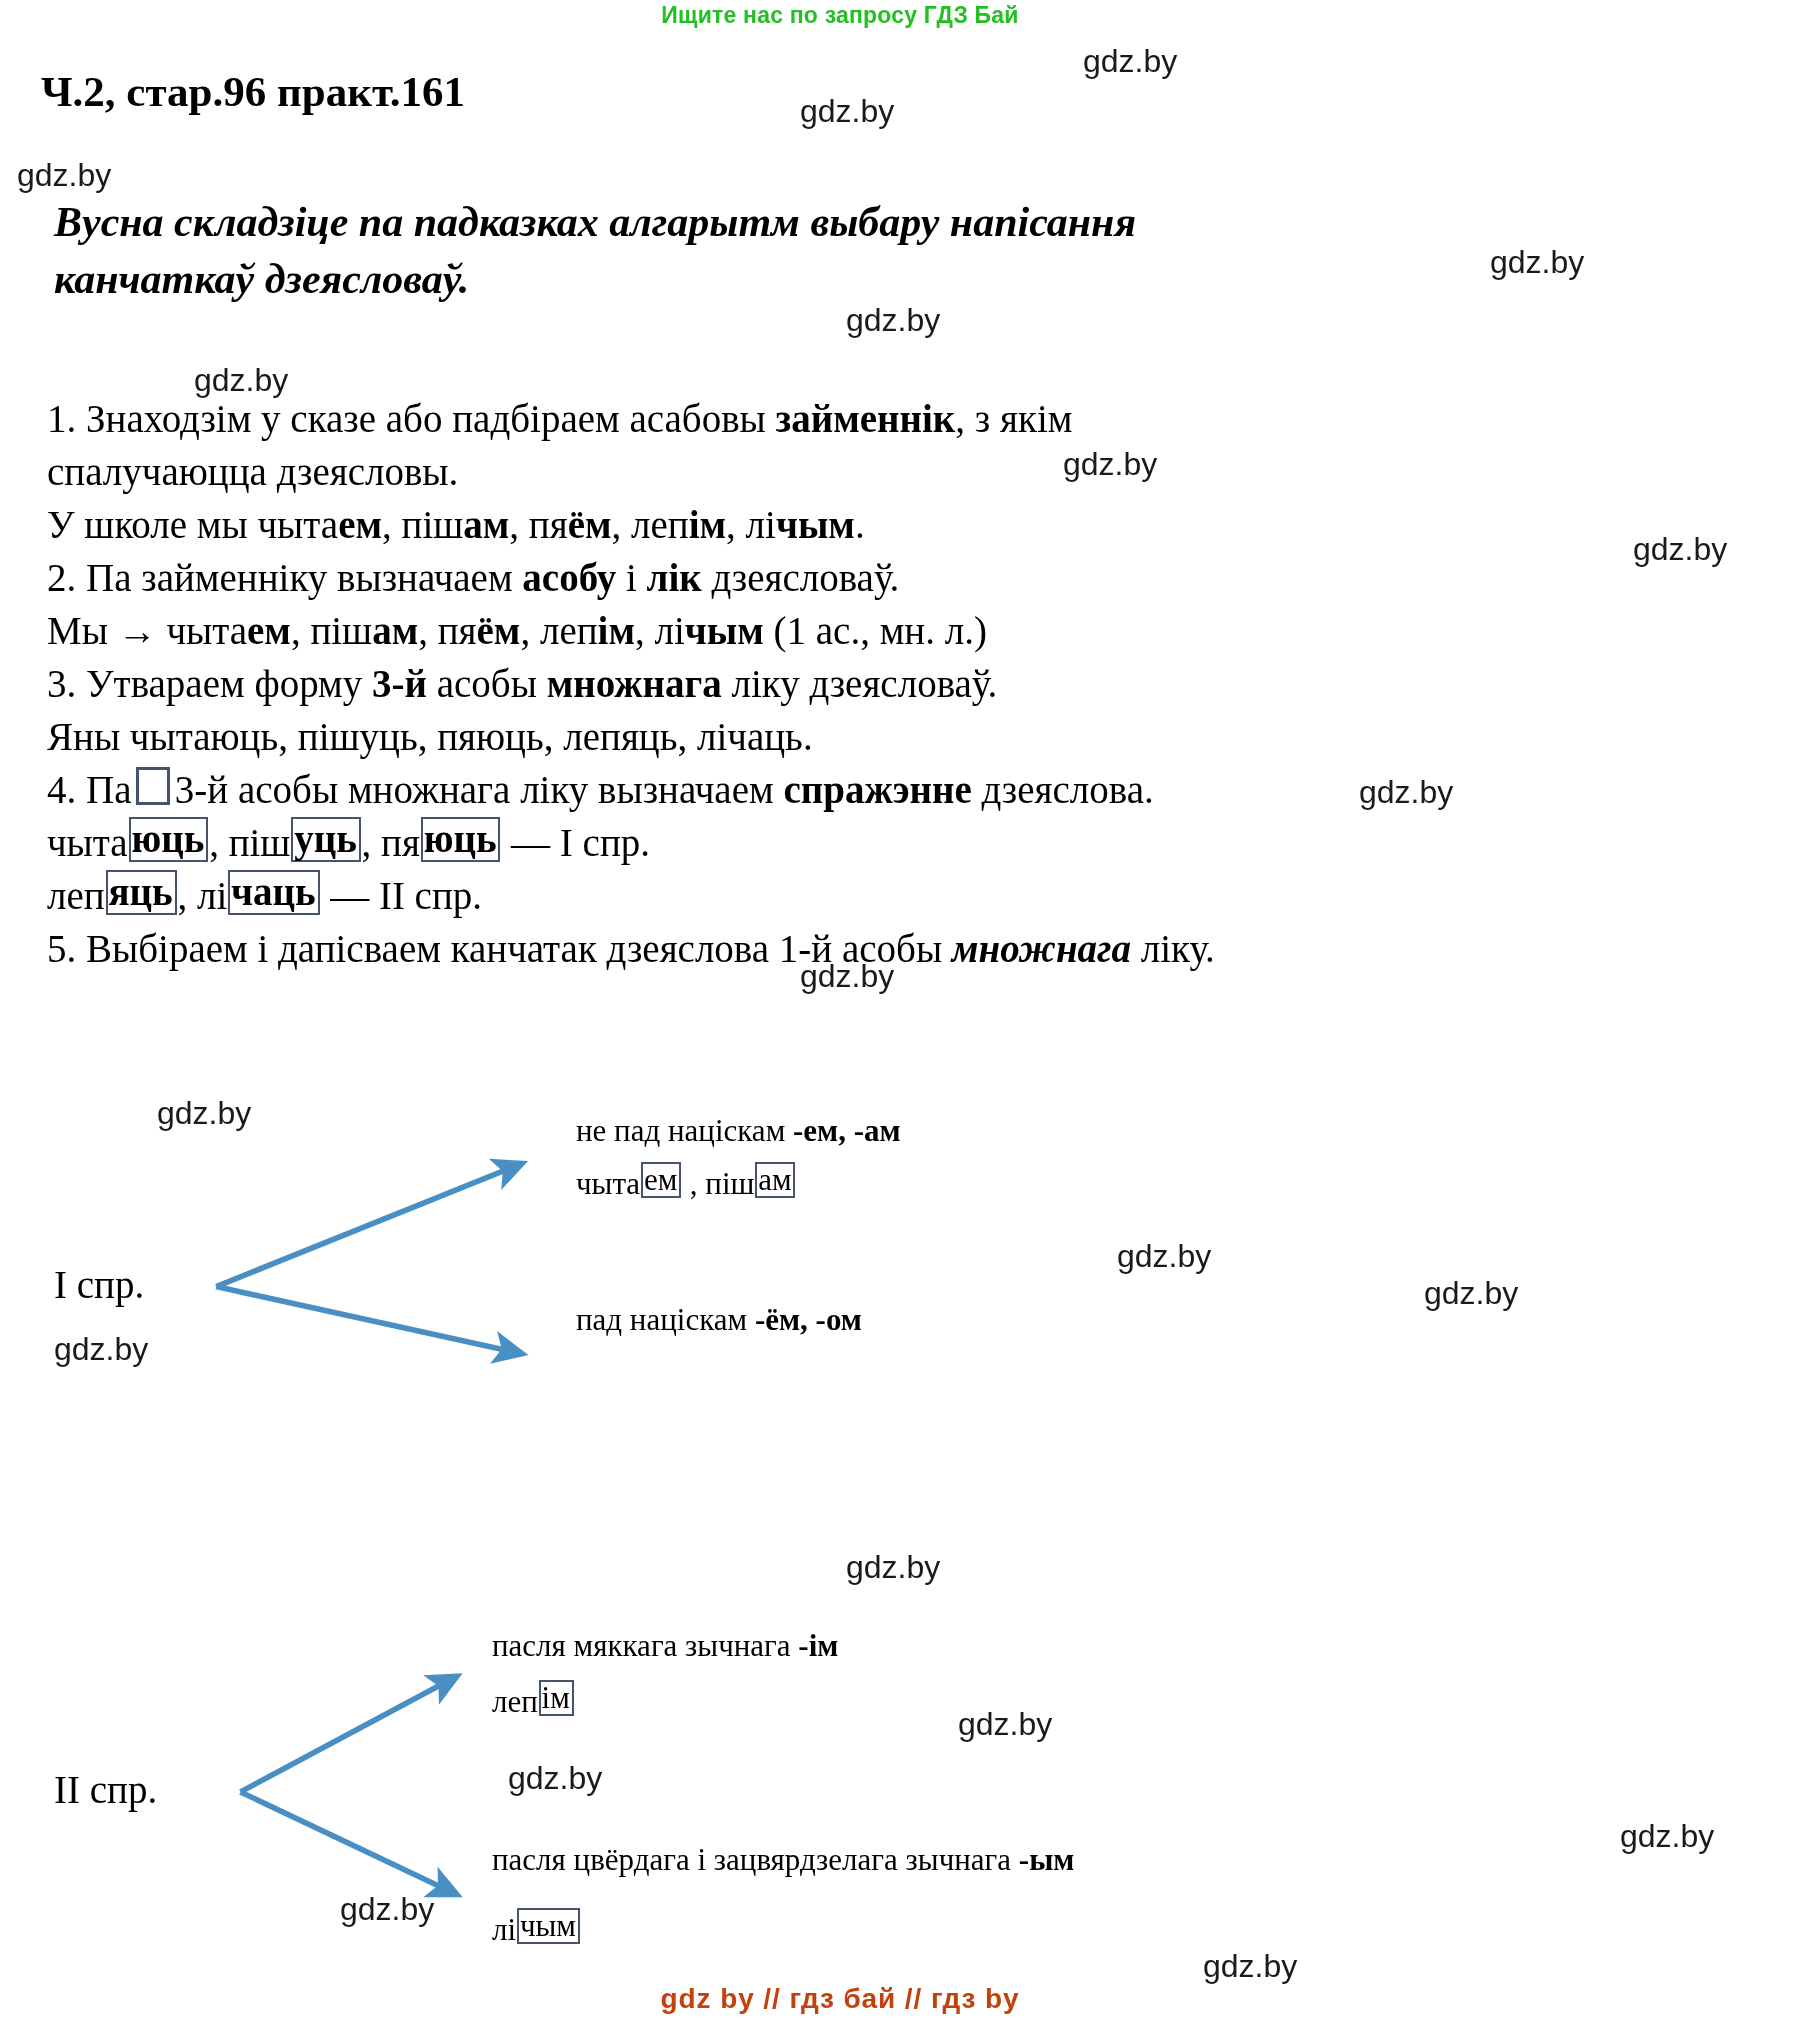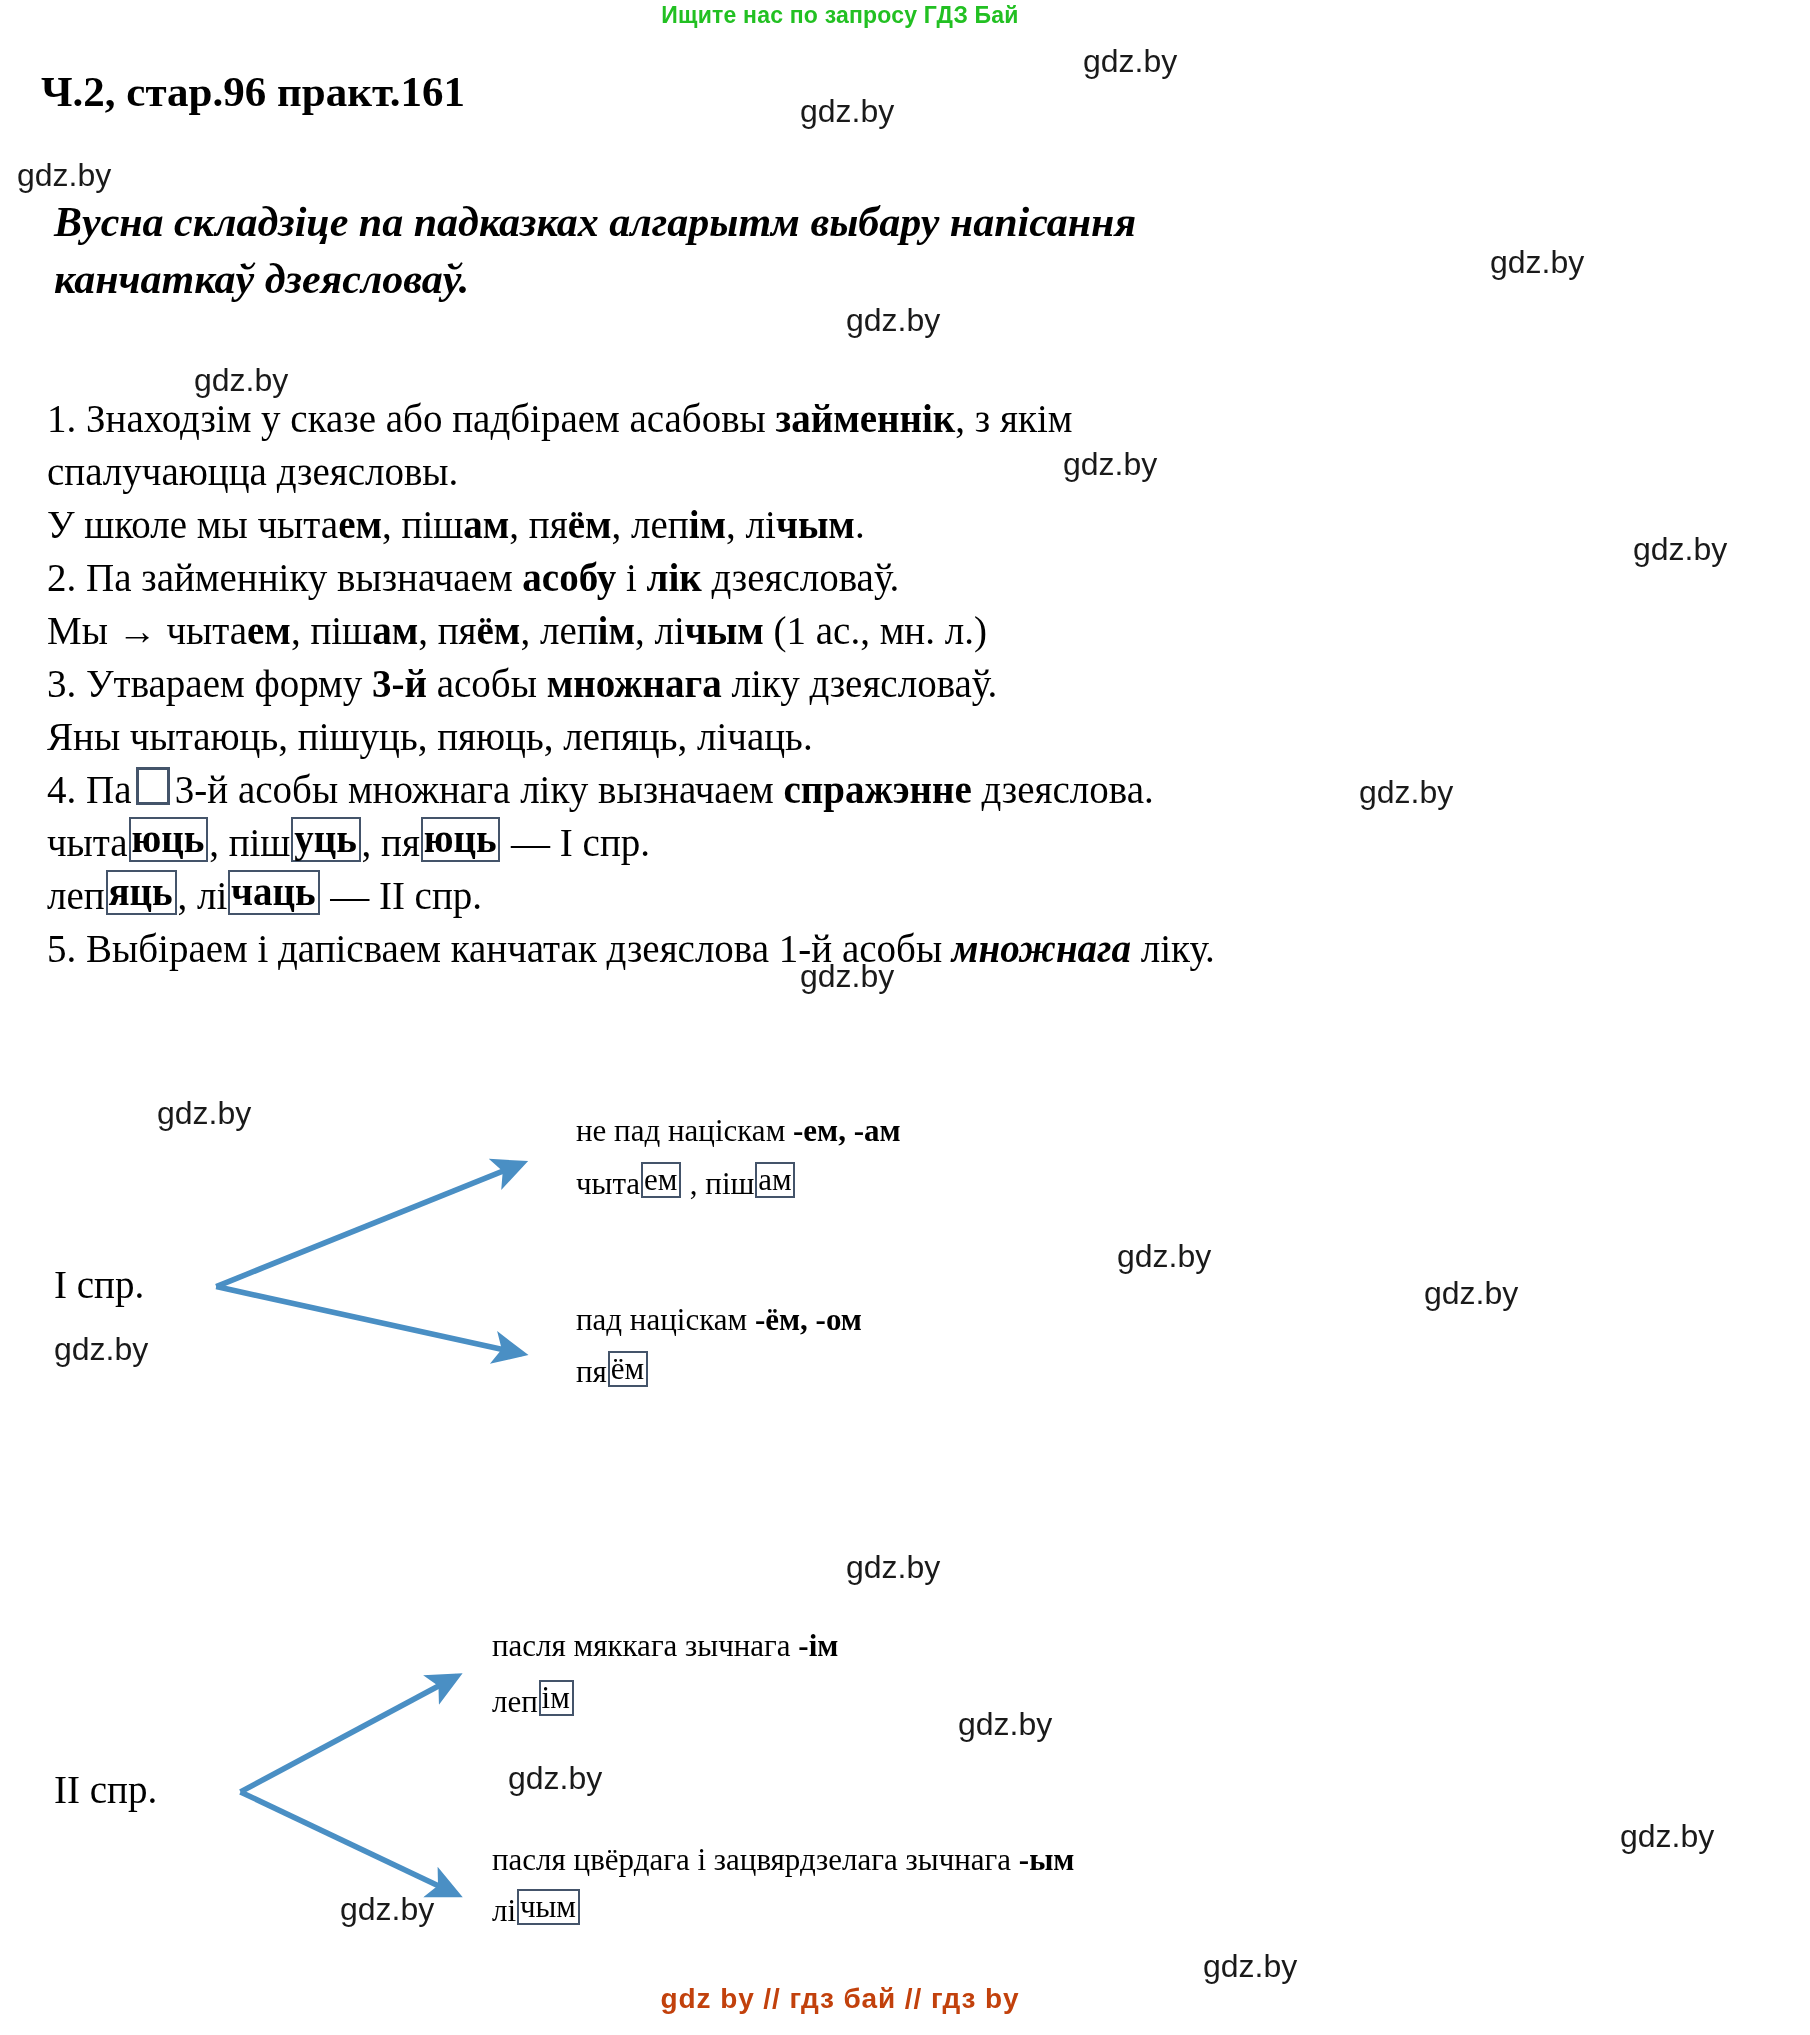--- a/index.html
+++ b/index.html
@@ -213,7 +213,6 @@
 
     <div class="branch" style="left:576px;top:198px;">
       <div><span>пад націскам </span><b>-ём, -ом</b></div>
-      <div style="margin-top:7.5px;"><span>пя</span><span class="box">ём</span></div>
     </div>
   </div>
 

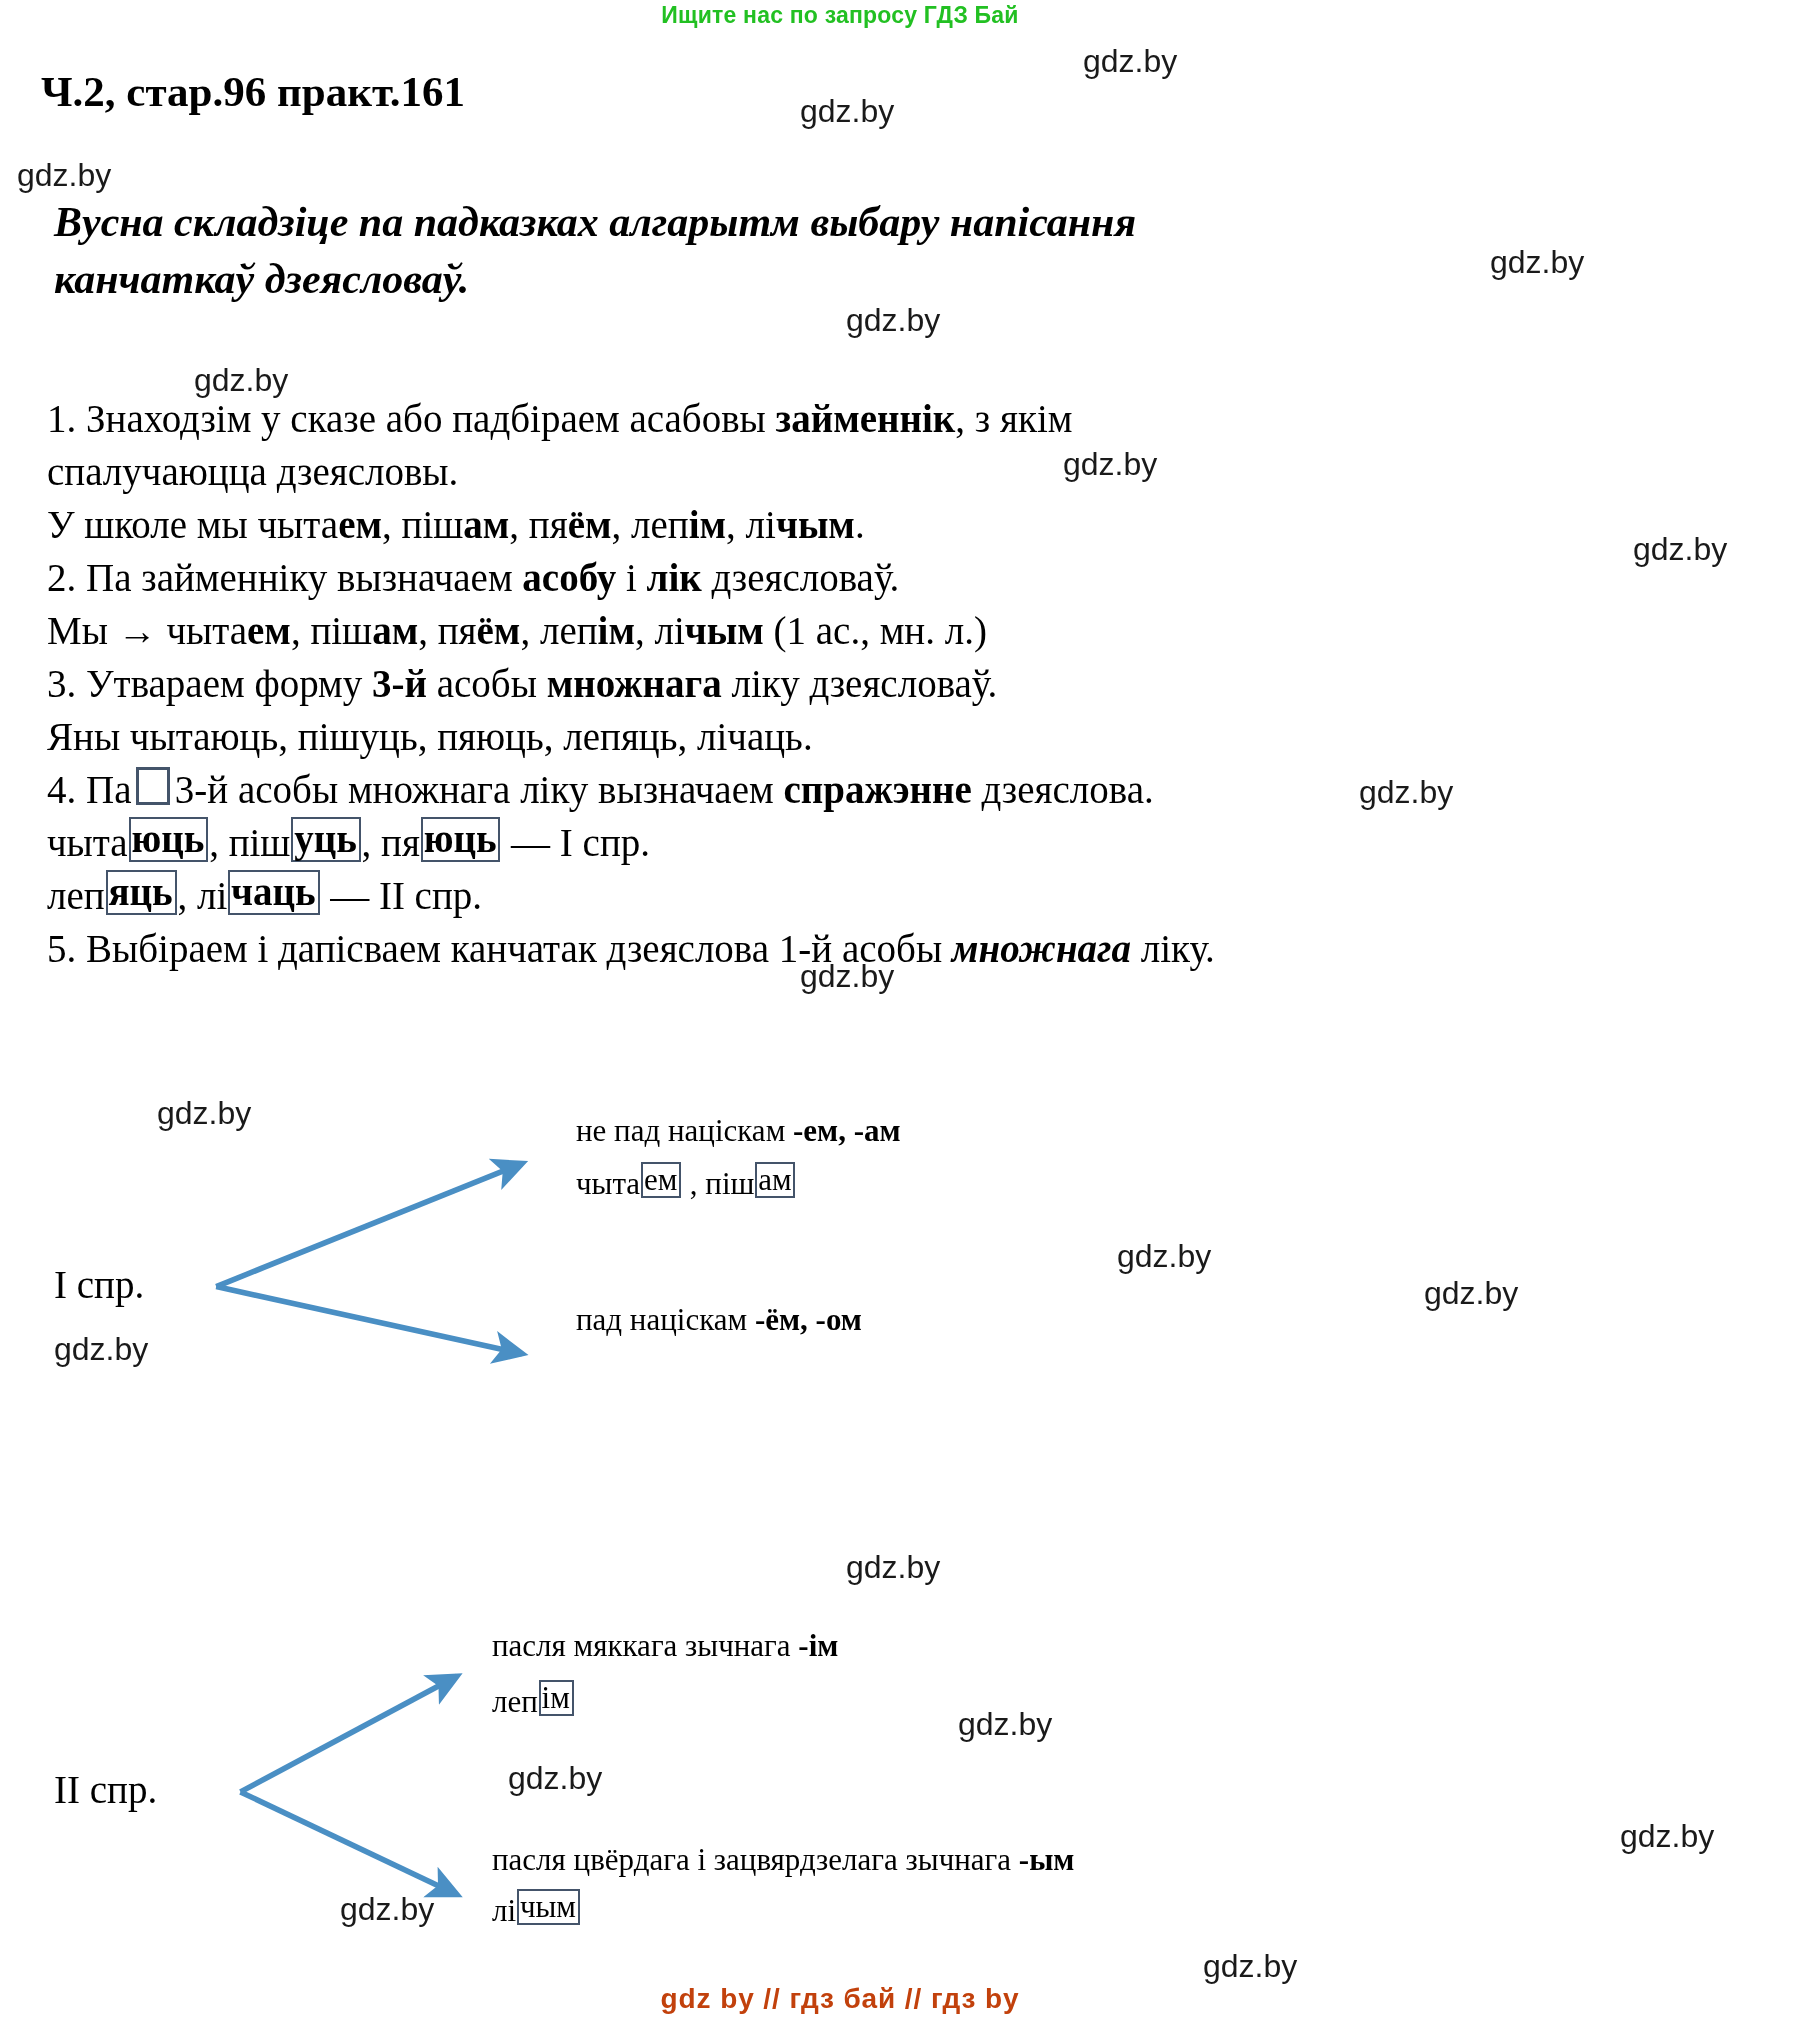--- a/index.html
+++ b/index.html
@@ -236,7 +236,7 @@
 
     <div class="branch" style="left:492px;top:216px;">
       <div><span>пасля цвёрдага і зацвярдзелага зычнага </span><b>-ым</b></div>
-      <div style="margin-top:6px;"><span>лі</span><span class="box">чым</span></div>
+      <div style="margin-top:25px;"><span>лі</span><span class="box">чым</span></div>
     </div>
   </div>
 

